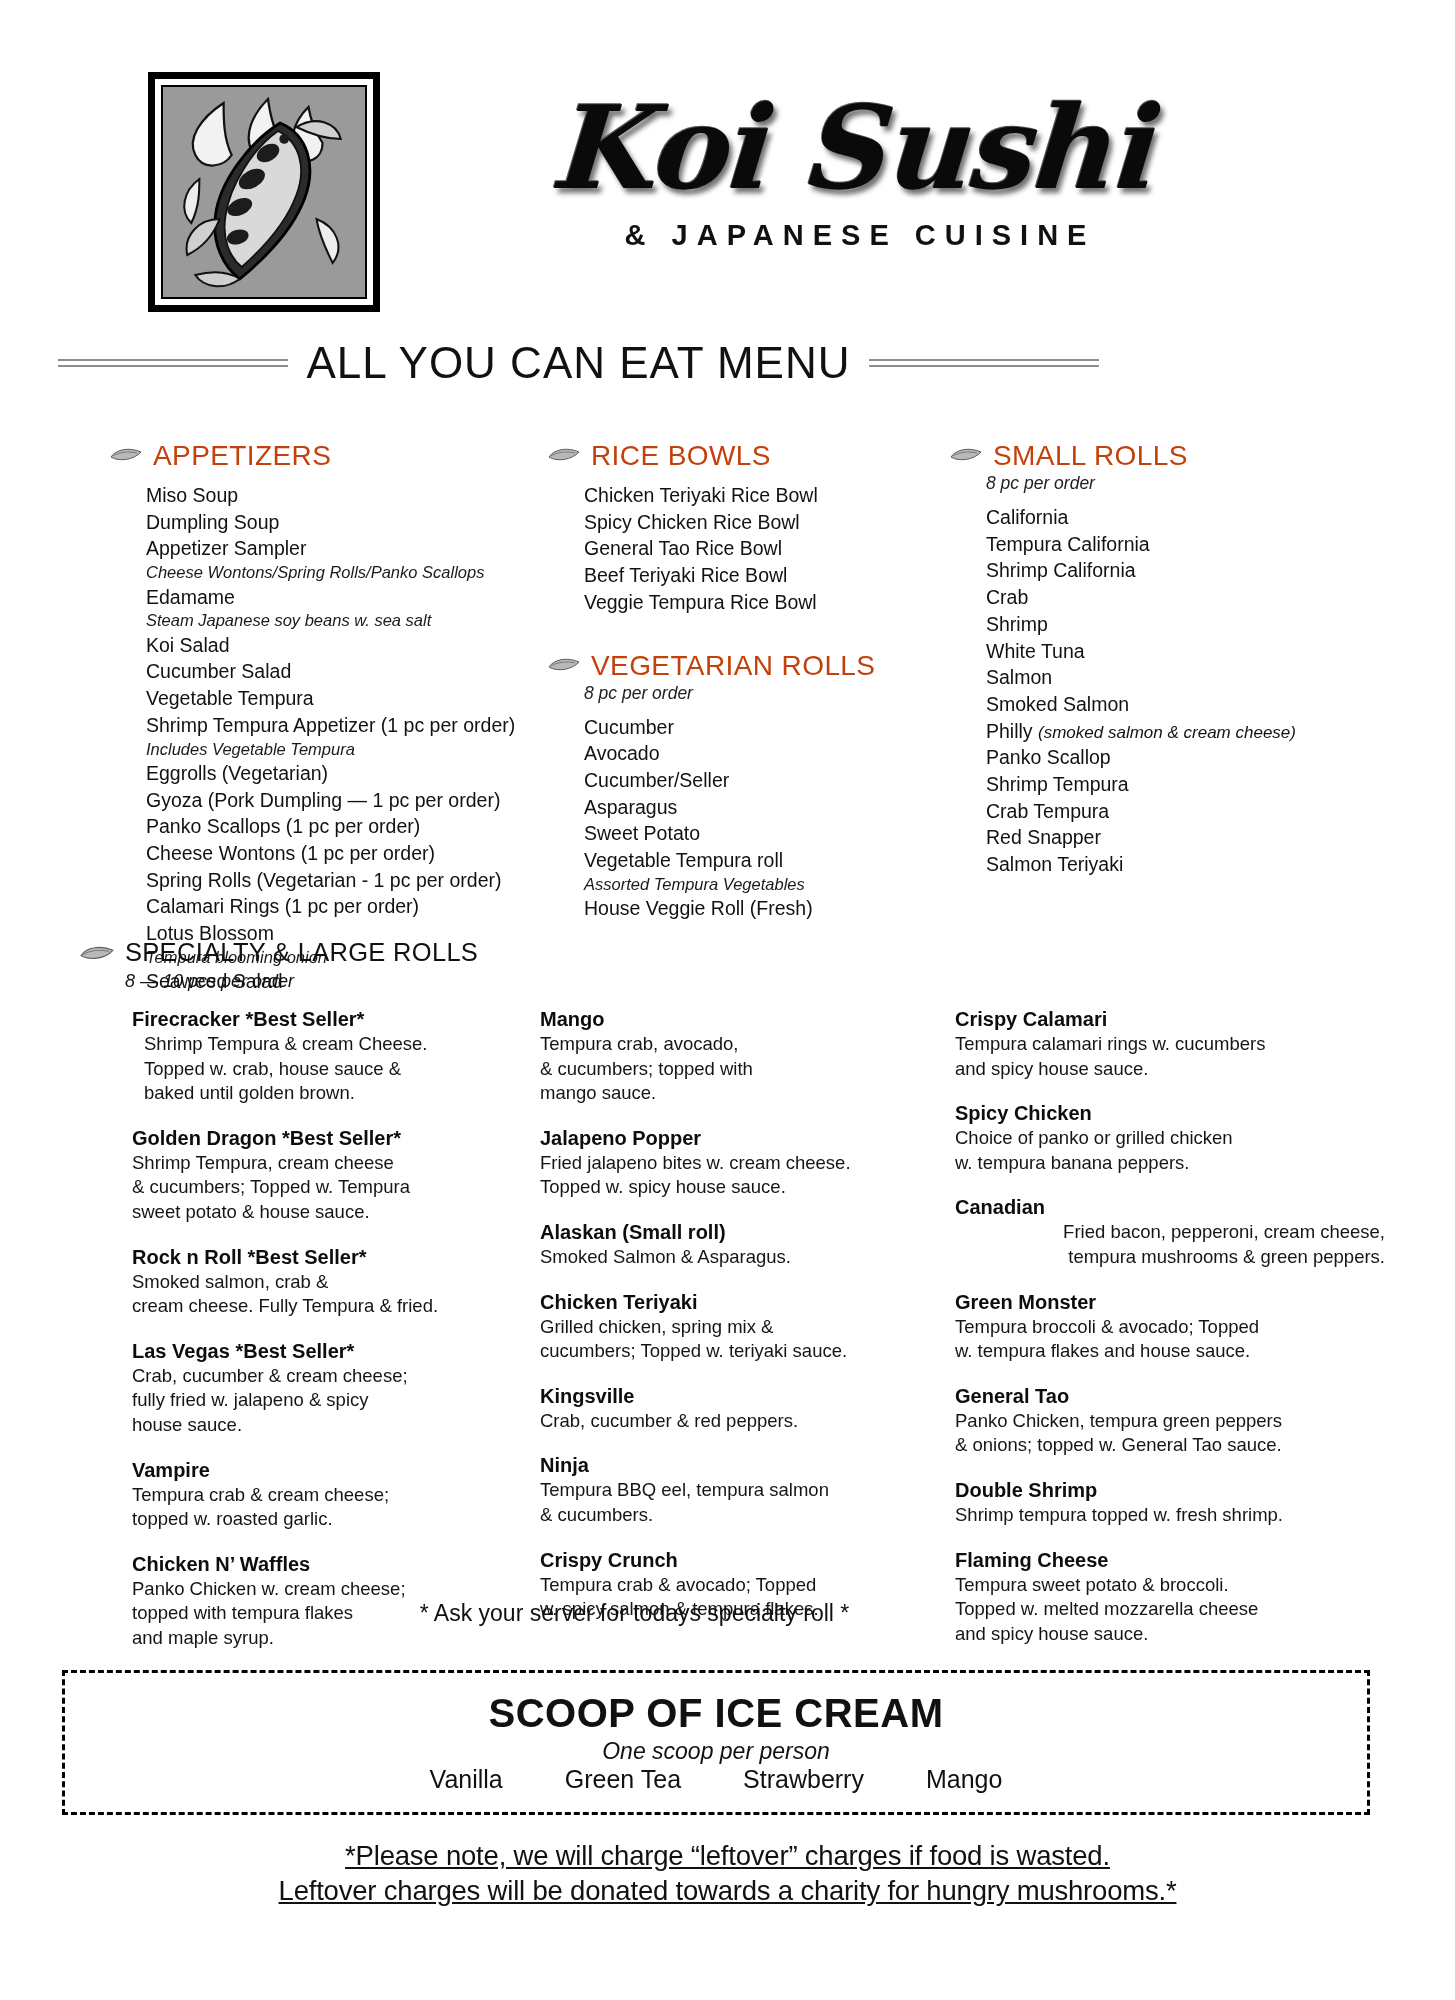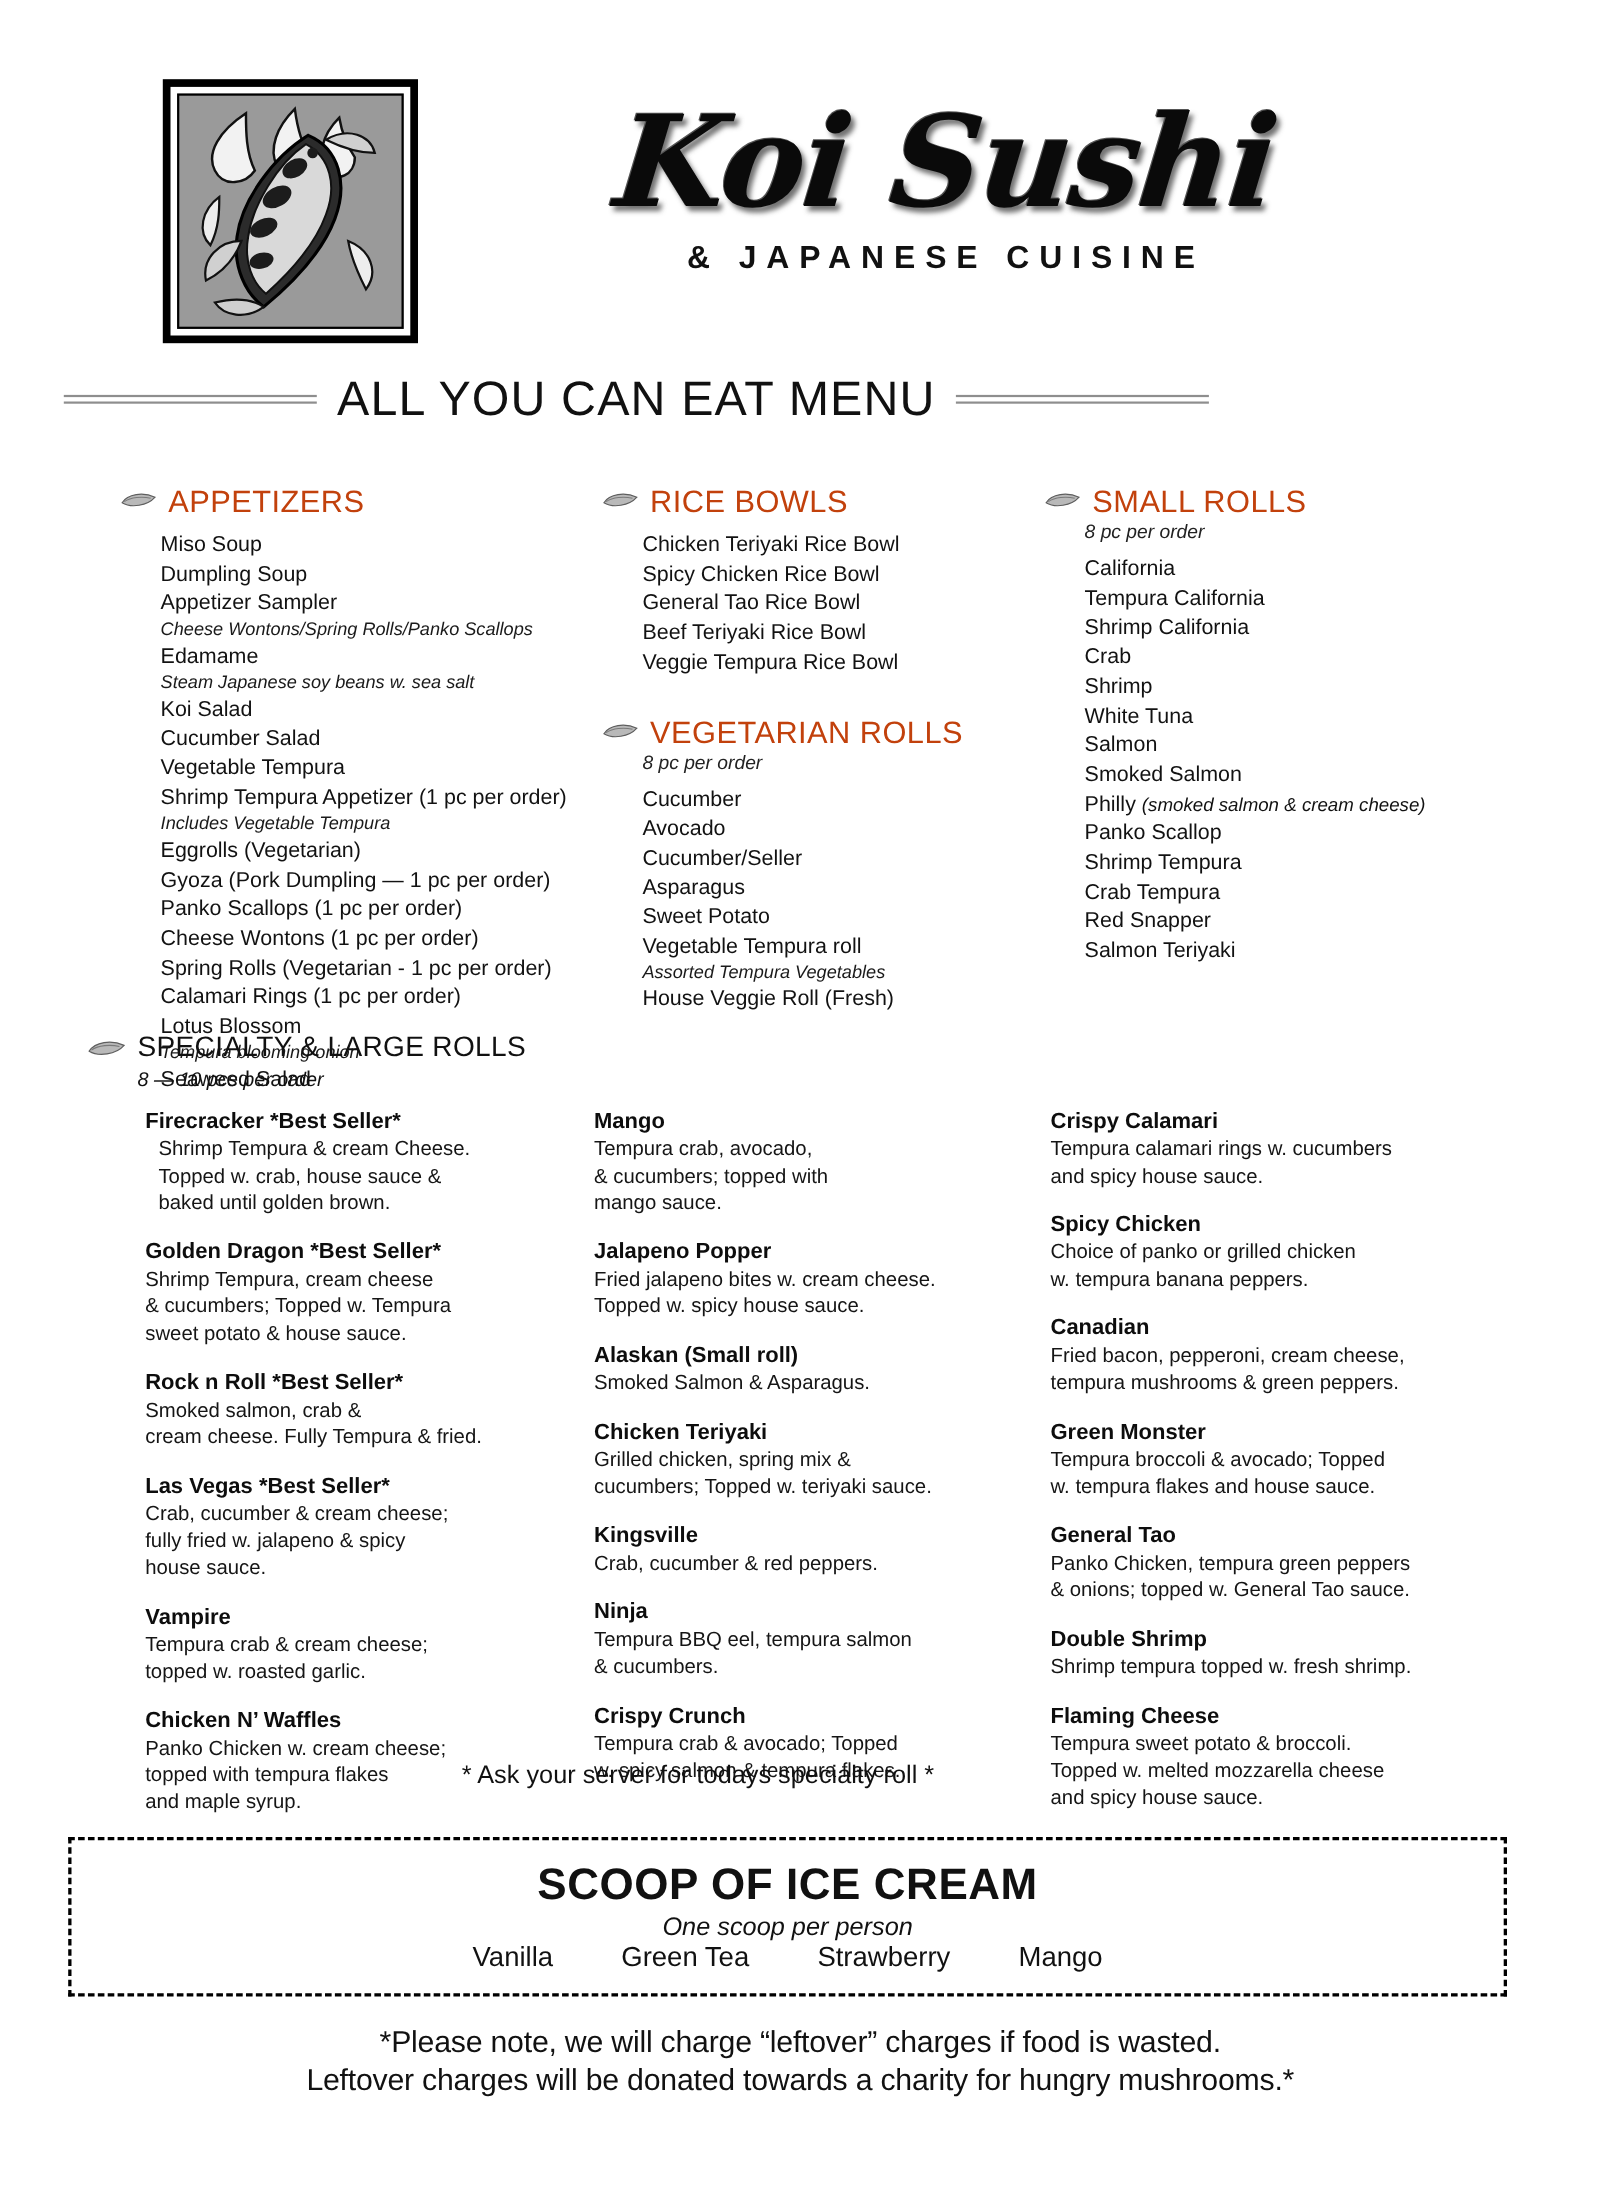--- a/index.html
+++ b/index.html
@@ -385,7 +385,7 @@
         </div>
         <div class="roll">
           <div class="roll-name">Canadian</div>
-          <div class="roll-desc" style="white-space: pre-line;">Fried bacon, pepperoni, cream cheese,
+          <div class="roll-desc" style="white-space: pre-line; text-align: right;">Fried bacon, pepperoni, cream cheese,
 tempura mushrooms &amp; green peppers.</div>
         </div>
         <div class="roll">

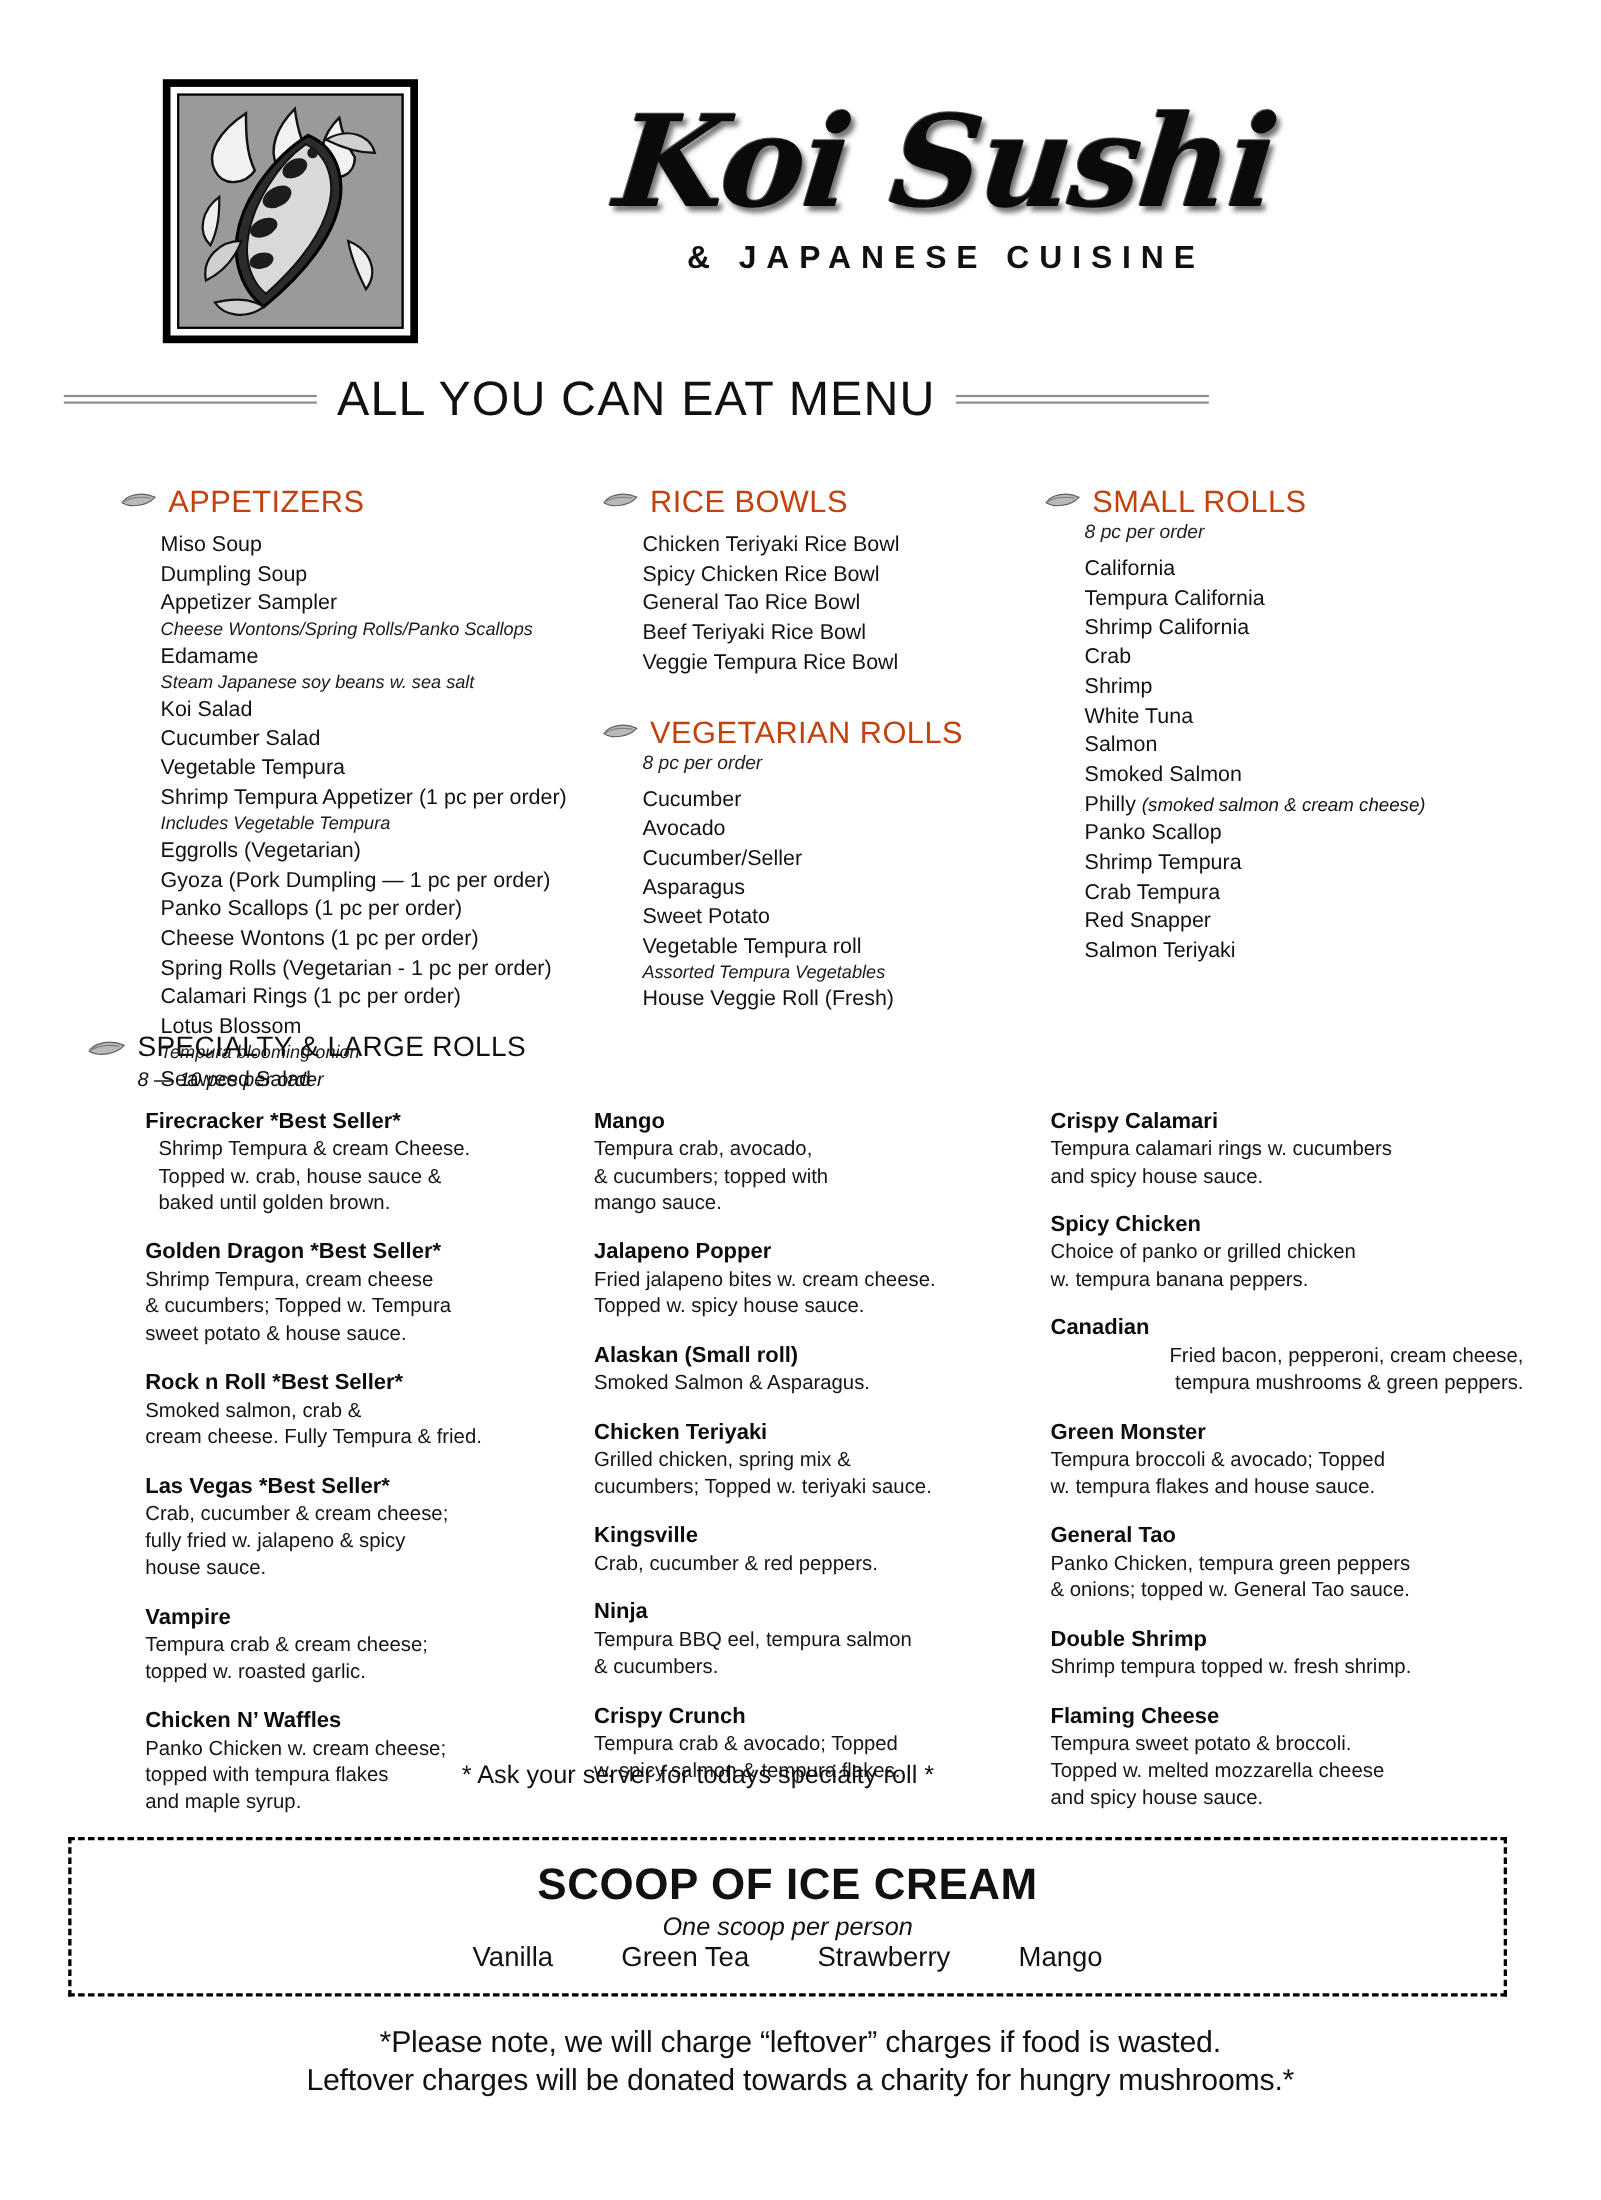--- a/index.html
+++ b/index.html
@@ -118,7 +118,7 @@
   .footer {
     position:absolute; left:0; top:1838px; width:1455px; text-align:center;
   }
-  .footer div { font-size:27.5px; line-height:1.28; letter-spacing:-.2px; }
+  .footer div { font-size:27.5px; line-height:1.28; letter-spacing:-.2px;text-decoration:underline; }
 </style>
 </head>
 <body>

